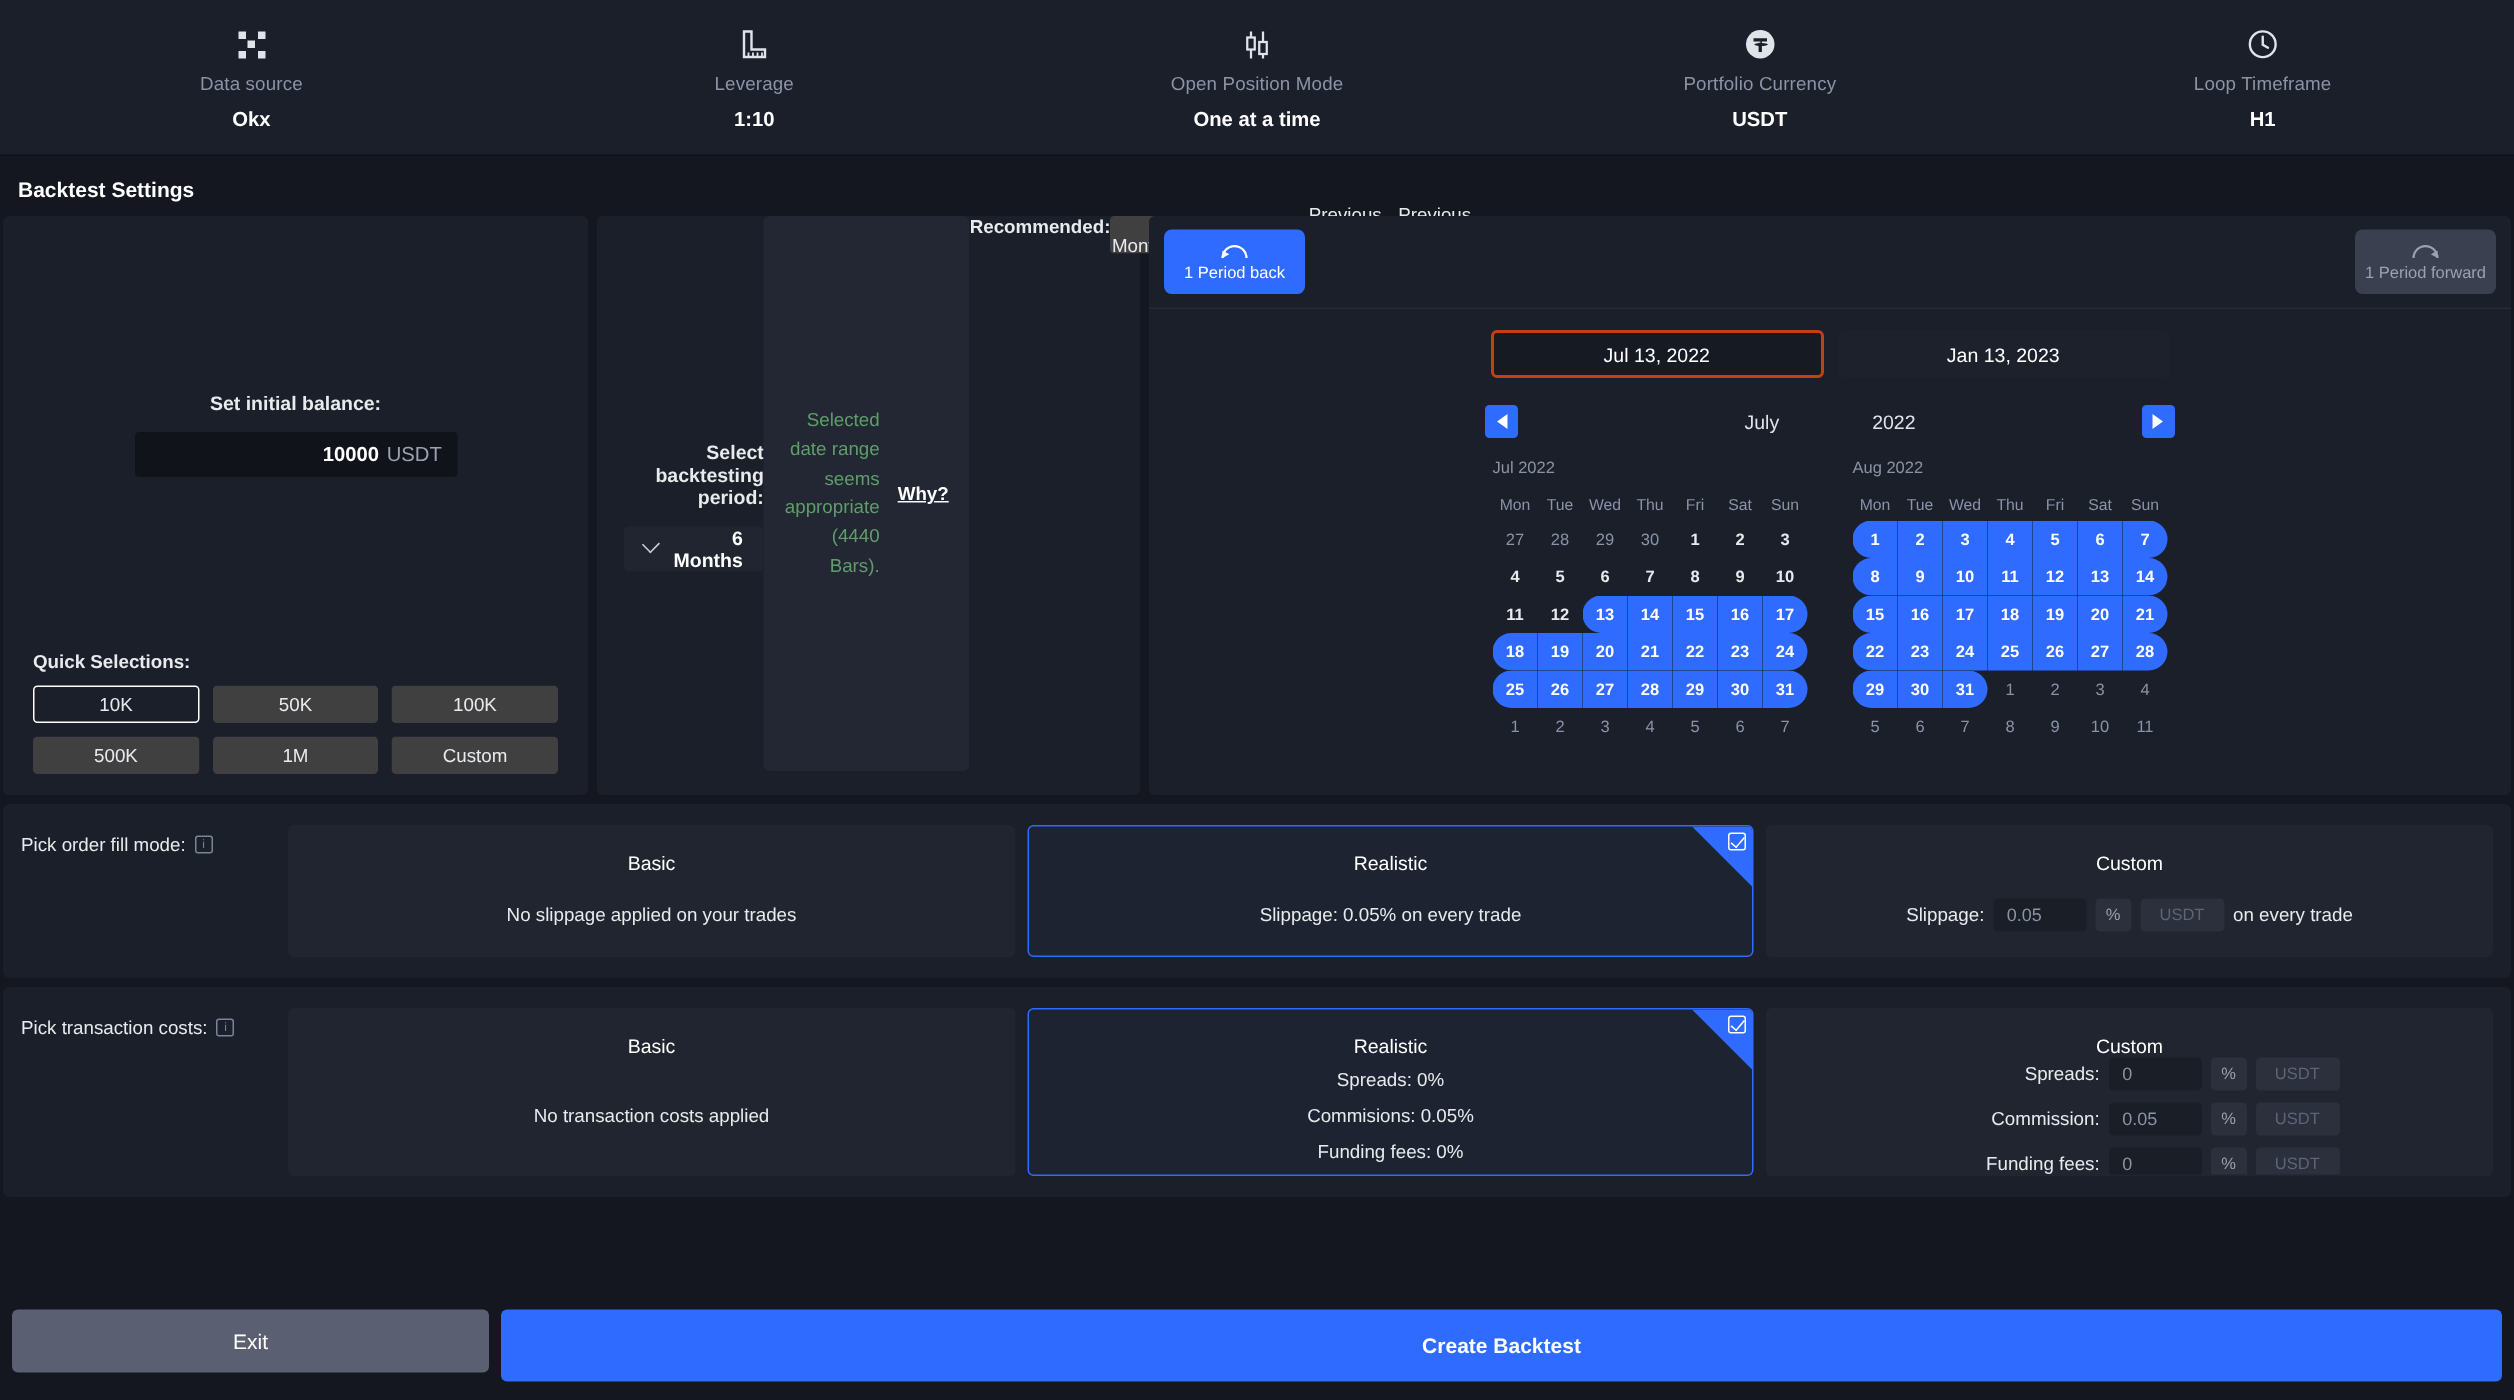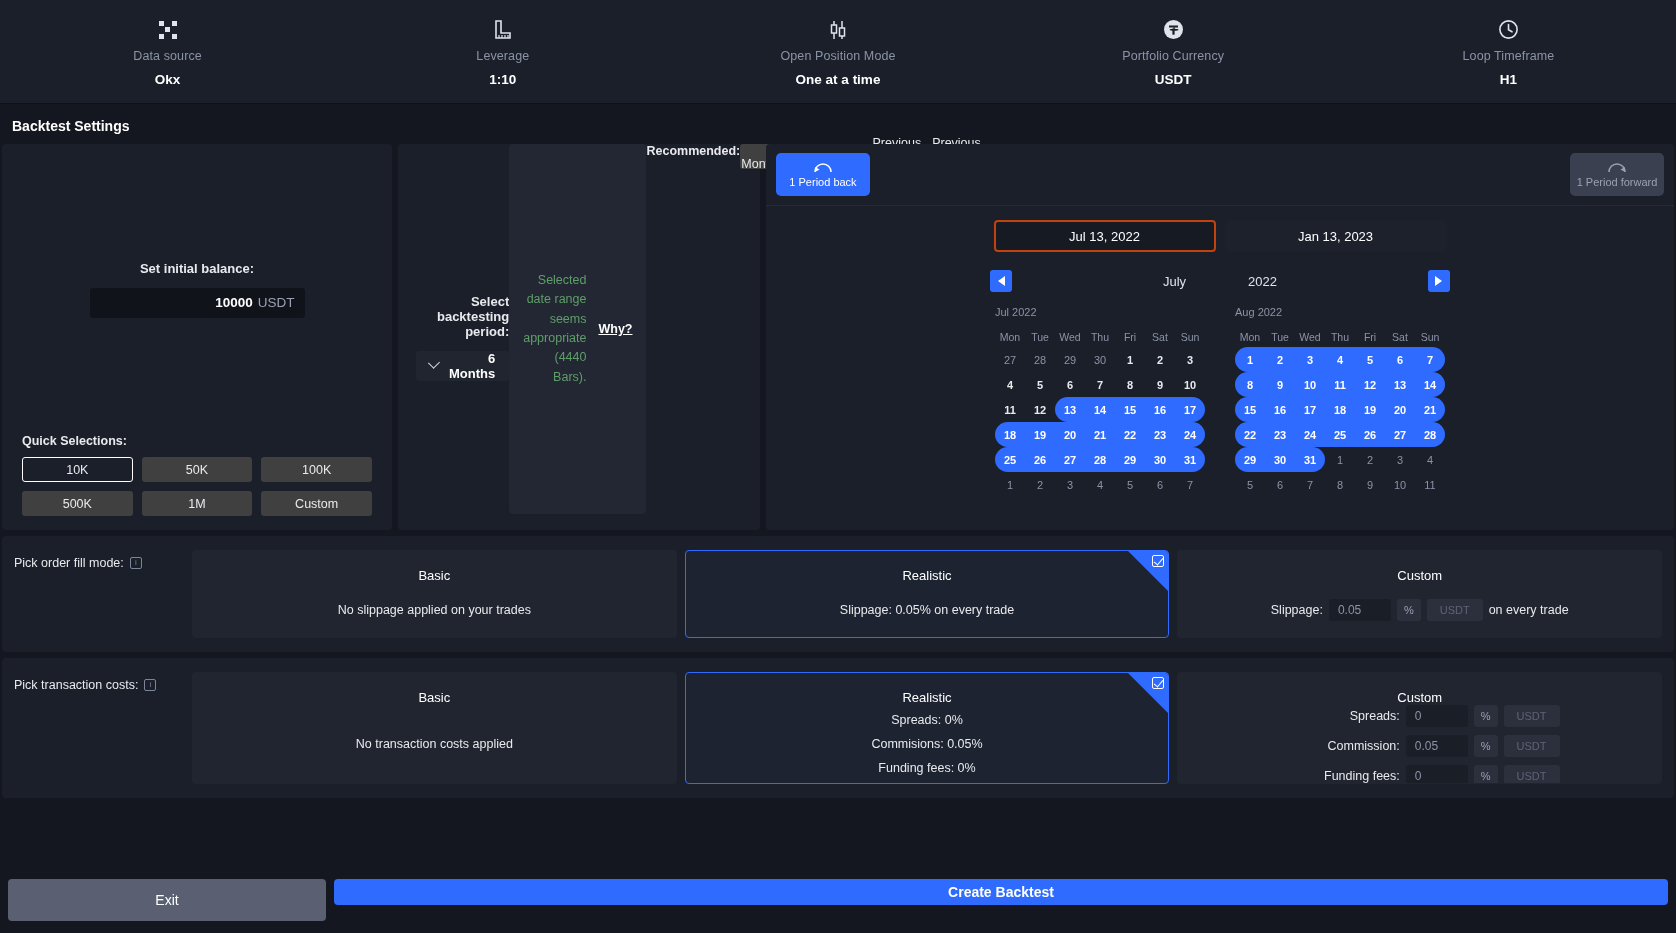--- a/index.html
+++ b/index.html
@@ -213,7 +213,7 @@
     font-size:14px; color:#fff; cursor:pointer;
   }
   .btn-create {
-    flex:1 1 auto; height:26px; background:#2f6bff; border-radius:4px;
+    flex:1 1 auto; height:48px; background:#2f6bff; border-radius:4px;
     display:flex; align-items:center; justify-content:center;
     font-size:14px; color:#fff; font-weight:bold; cursor:pointer;
   }

